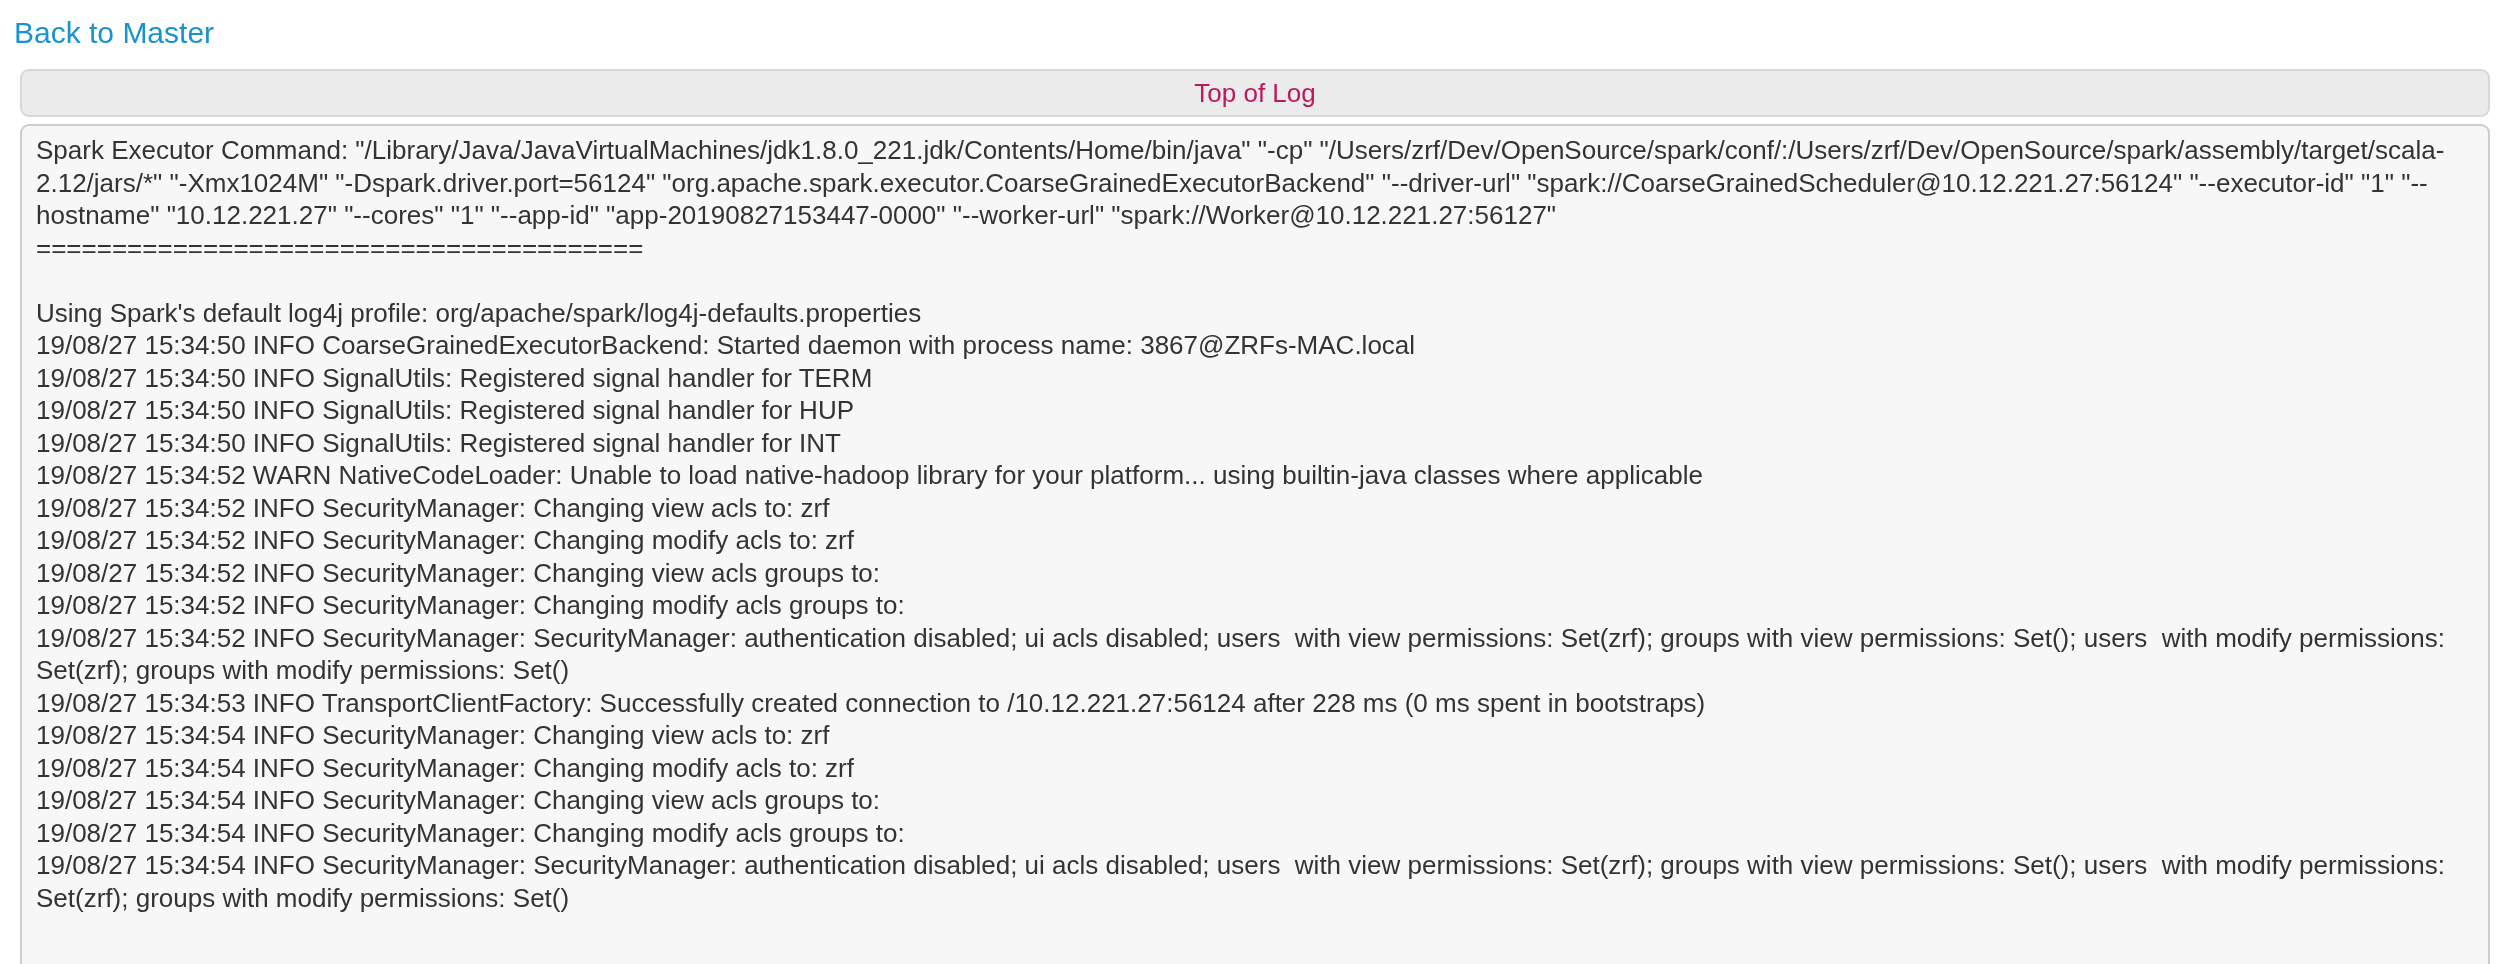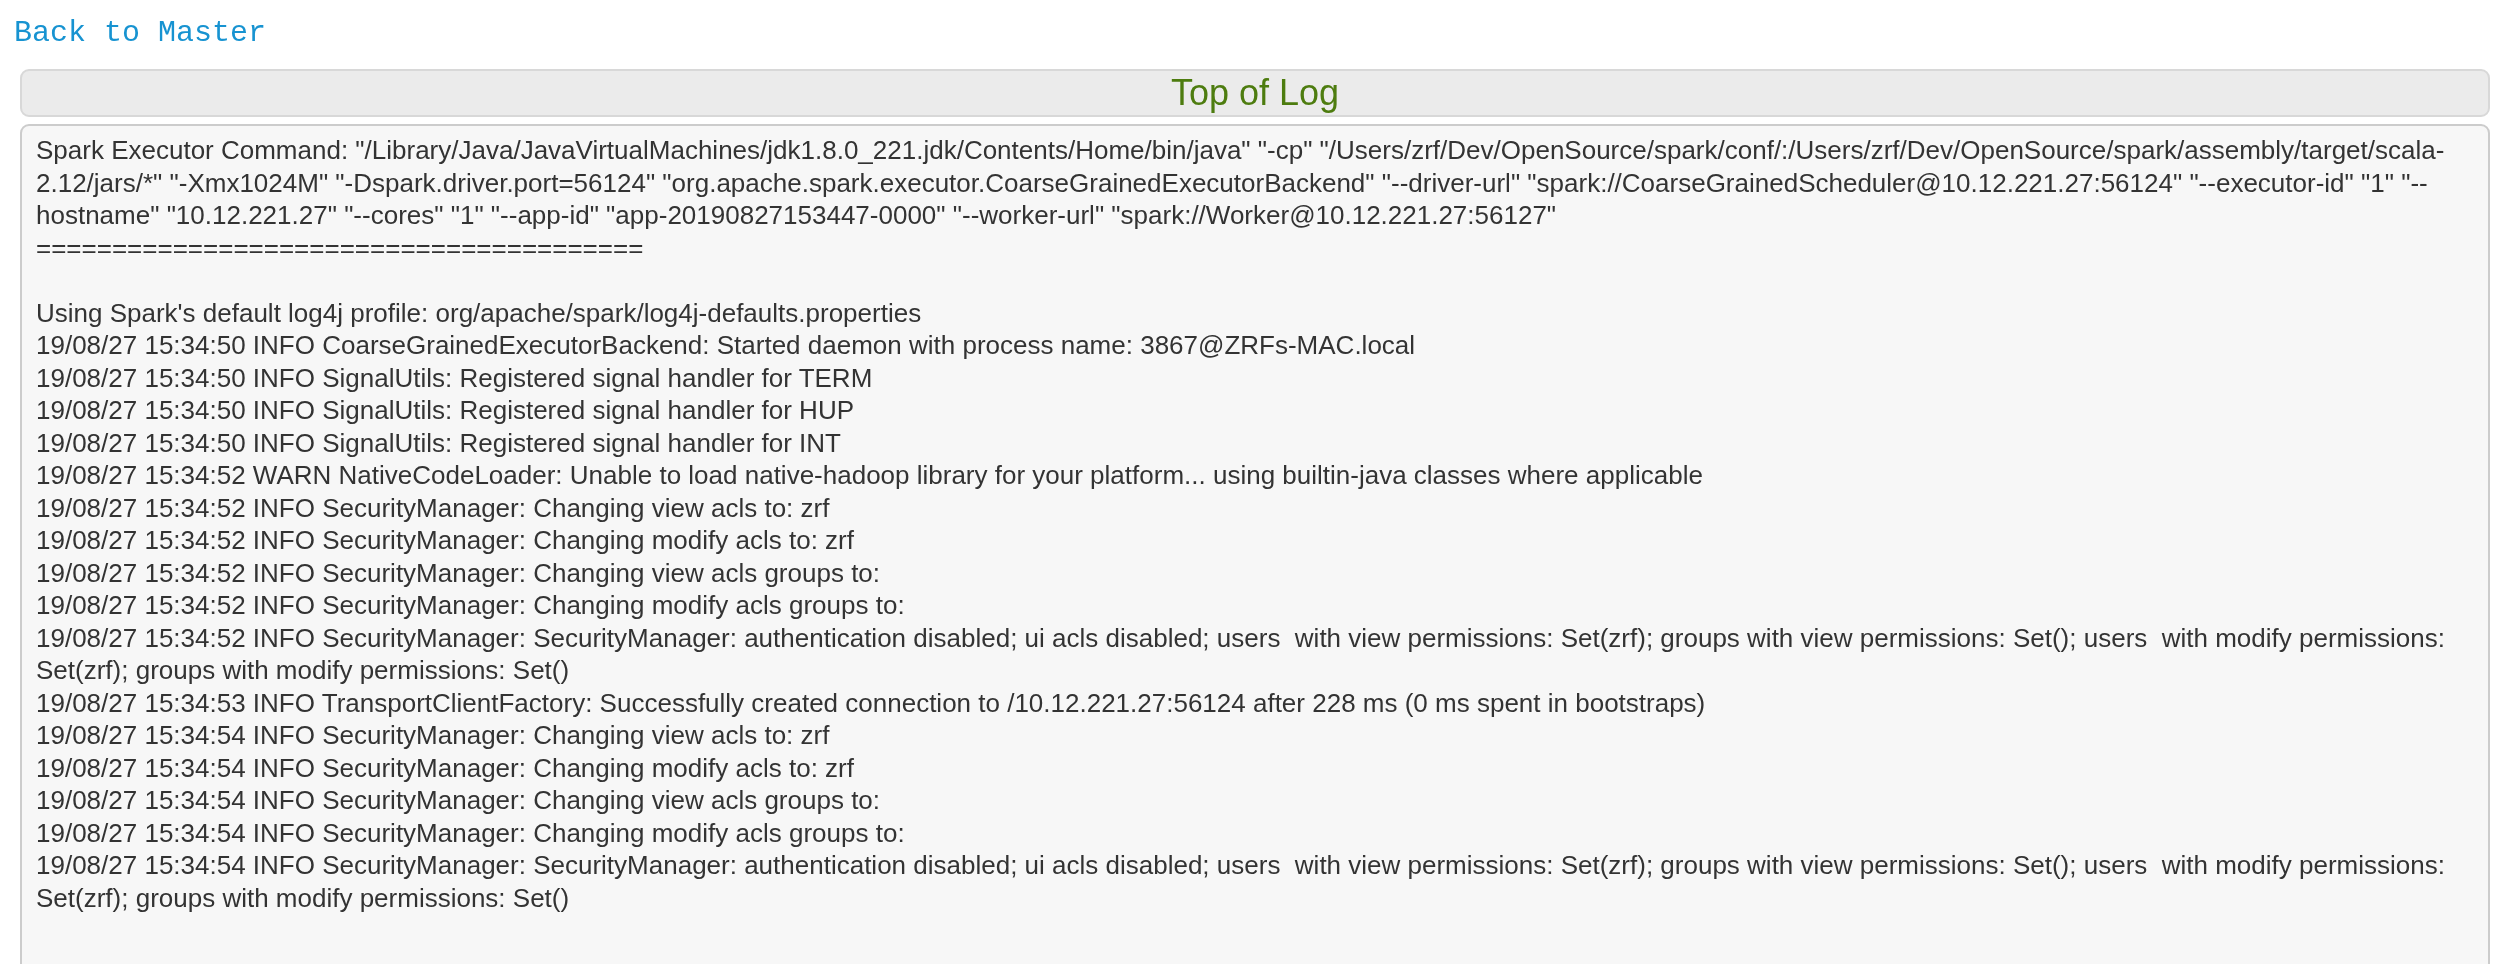--- a/index.html
+++ b/index.html
@@ -27,7 +27,6 @@
     line-height: 34px;
     text-decoration: none;
     cursor: pointer;
-    font-family: Liberation Mono, monospace;
   }
   .byte-range {
     margin: 0;

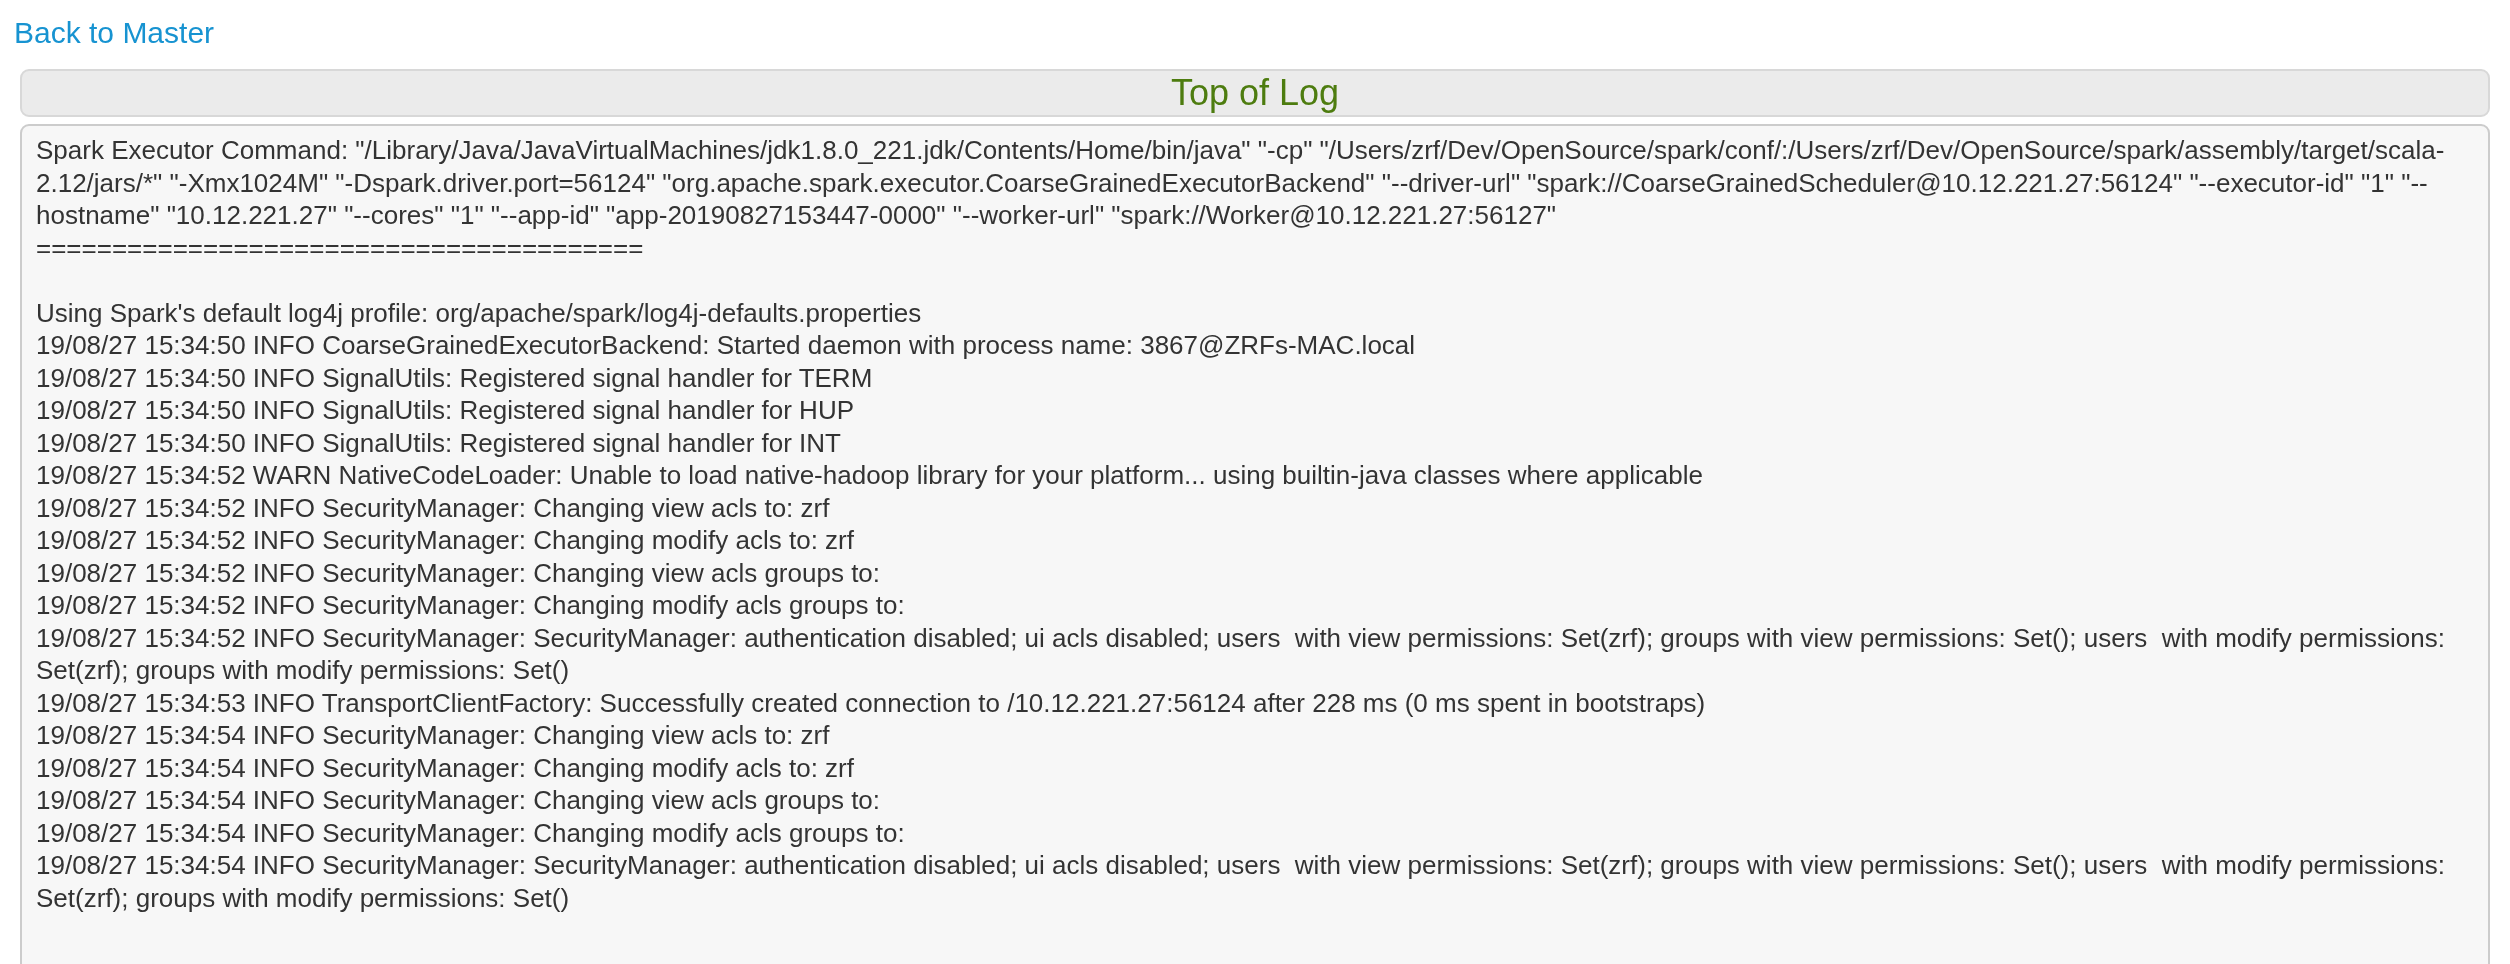--- a/index.html
+++ b/index.html
@@ -47,8 +47,8 @@
     justify-content: center;
   }
   .panel-title {
-    font-size: 36px;
-    color: #4d7c0f;
+    font-size: 26px;
+    color: #be185d;
   }
   .log-box {
     box-sizing: border-box;

